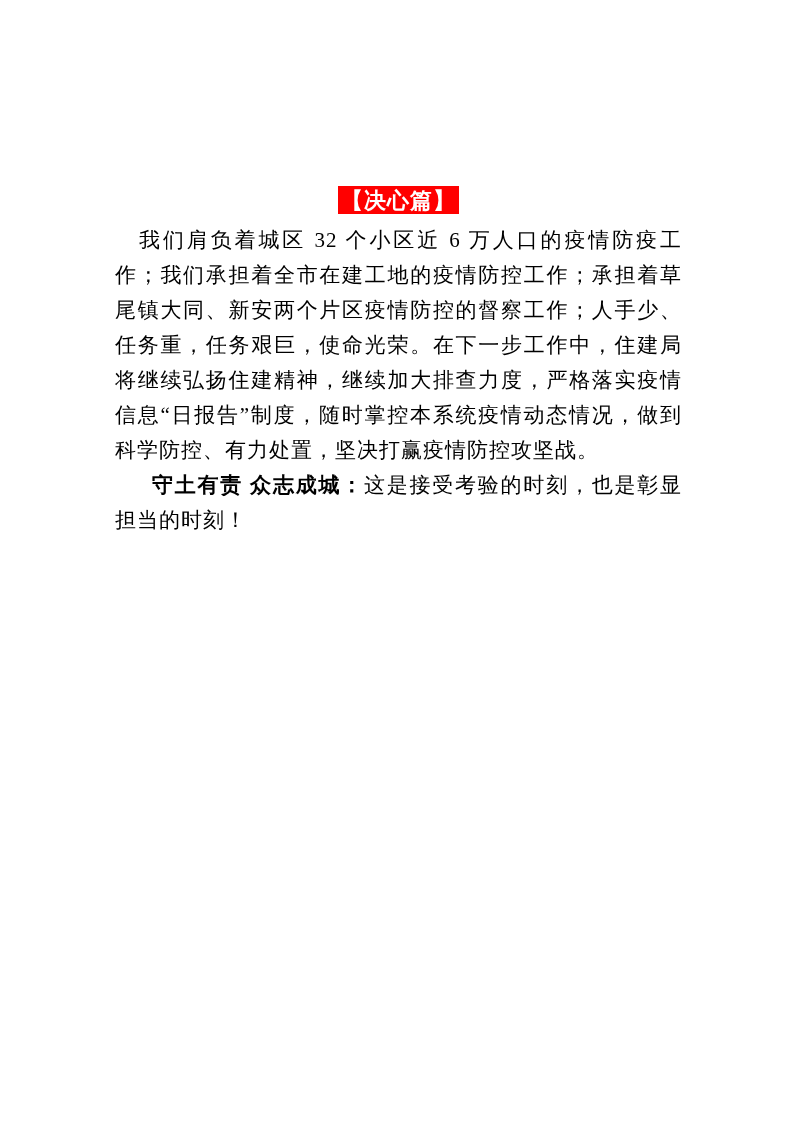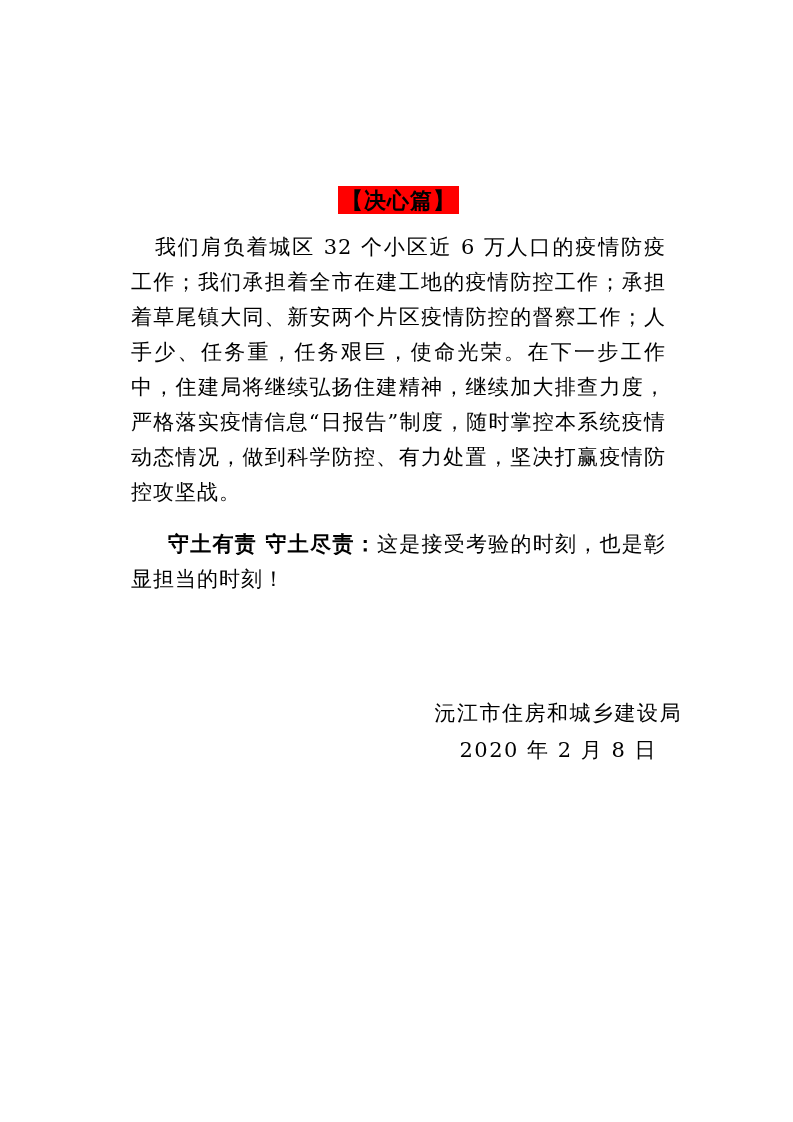--- a/index.html
+++ b/index.html
@@ -30,7 +30,7 @@
   .title-highlight {
     display: inline-block;
     background: #FF0000;
-    color: #000000;
+    color: #ffffff;
     font-weight: bold;
     font-size: 22px;
     line-height: 28px;

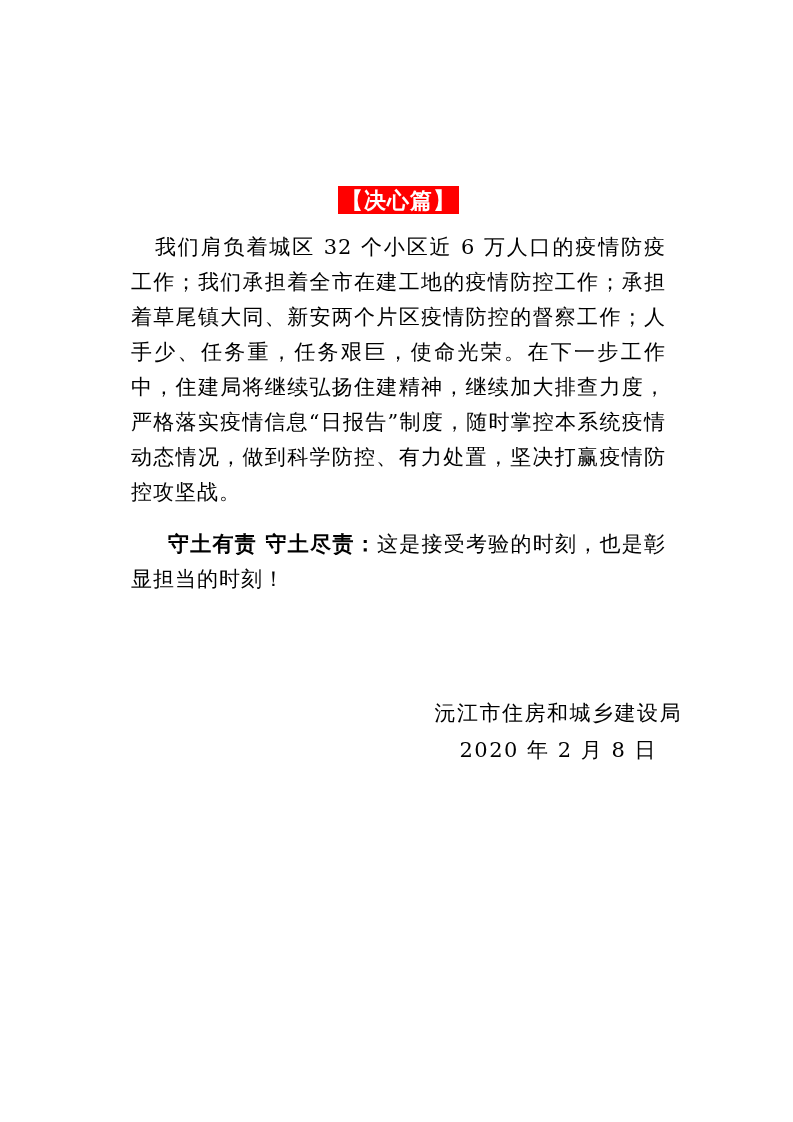--- a/index.html
+++ b/index.html
@@ -38,13 +38,14 @@
     letter-spacing: 1px;
   }
   .body-para {
-    margin: 16px;
+    margin: 0;
     font-size: 21px;
     line-height: 35px;
     text-align: justify;
     text-justify: inter-ideograph;
     letter-spacing: 1px;
     word-break: break-all;
+    font-family: Liberation Serif, serif;
   }
   .indent-small { text-indent: 24px; }
   .indent-large { text-indent: 37px; }

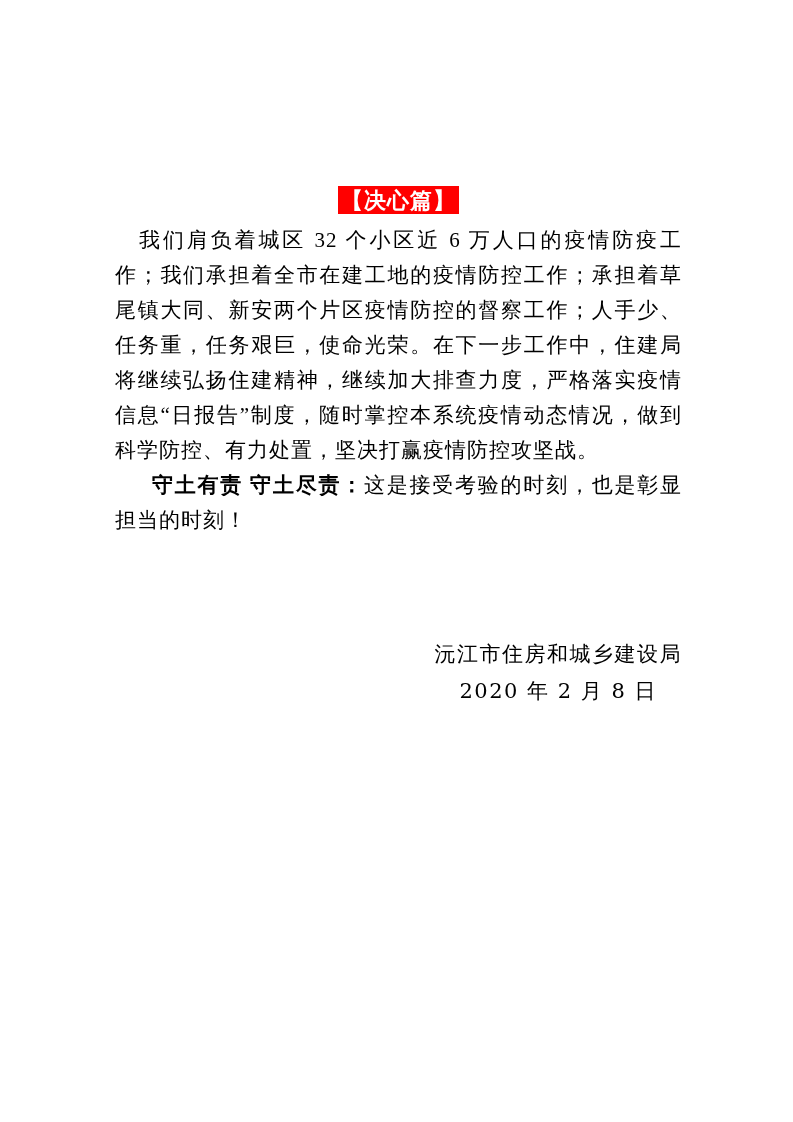--- a/index.html
+++ b/index.html
@@ -74,7 +74,7 @@
 
     <p class="body-para indent-small"><span>我们肩负着城区 32 个小区近 6 万人口的疫情防疫工作；我们承担着全市在建工地的疫情防控工作；承担着草尾镇大同、新安两个片区疫情防控的督察工作；人手少、任务重，任务艰巨，使命光荣。在下一步工作中，住建局将继续弘扬住建精神，继续加大排查力度，严格落实疫情信息“日报告”制度，随时掌控本系统疫情动态情况，做到科学防控、有力处置，坚决打赢疫情防控攻坚战。</span></p>
 
-    <p class="body-para indent-large"><span class="lead">守土有责 守土尽责：</span><span>这是接受考验的时刻，也是彰显担当的时刻！</span></p>
+    <p class="body-para indent-large"><span class="lead">守土有责 众志成城：</span><span>这是接受考验的时刻，也是彰显担当的时刻！</span></p>
 
 
     <div class="signature">

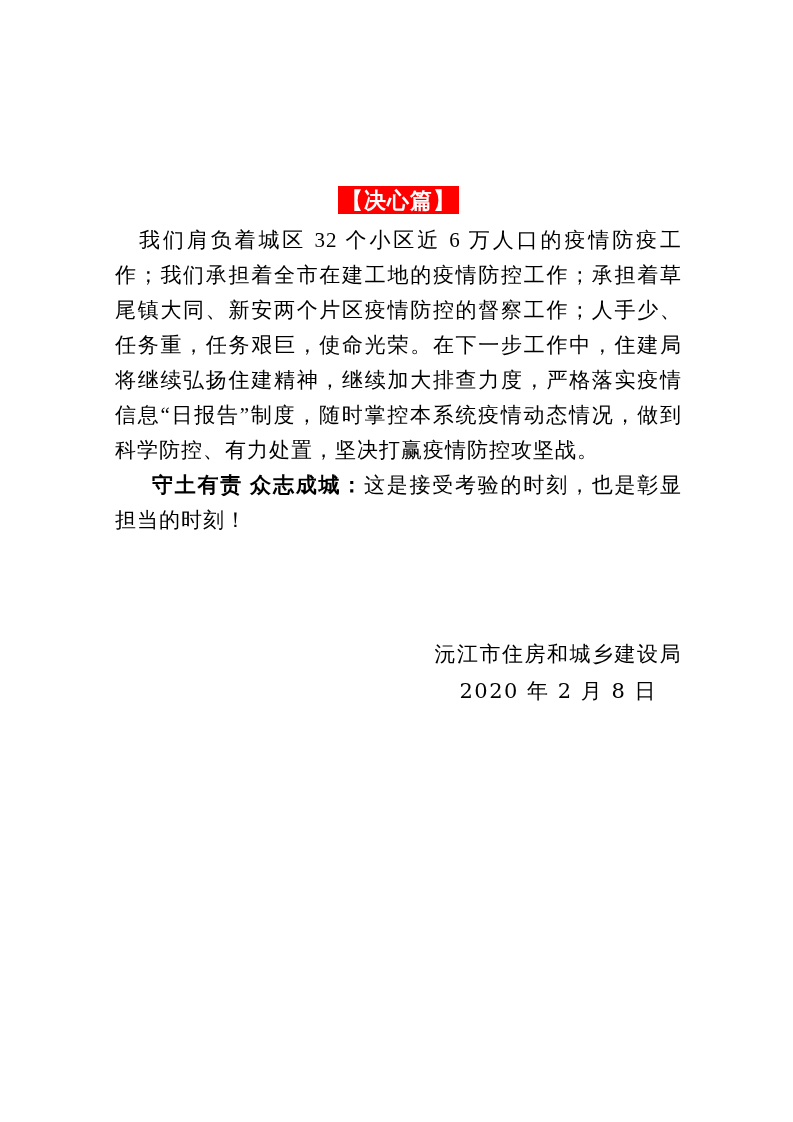--- a/index.html
+++ b/index.html
@@ -77,12 +77,6 @@
     <p class="body-para indent-large"><span class="lead">守土有责 众志成城：</span><span>这是接受考验的时刻，也是彰显担当的时刻！</span></p>
 
 
-    <div class="signature">
-      <div class="signature-inner">
-        <div>沅江市住房和城乡建设局</div>
-        <div>2020 年 2 月 8 日</div>
-      </div>
-    </div>
 
   </div>
 </div>

